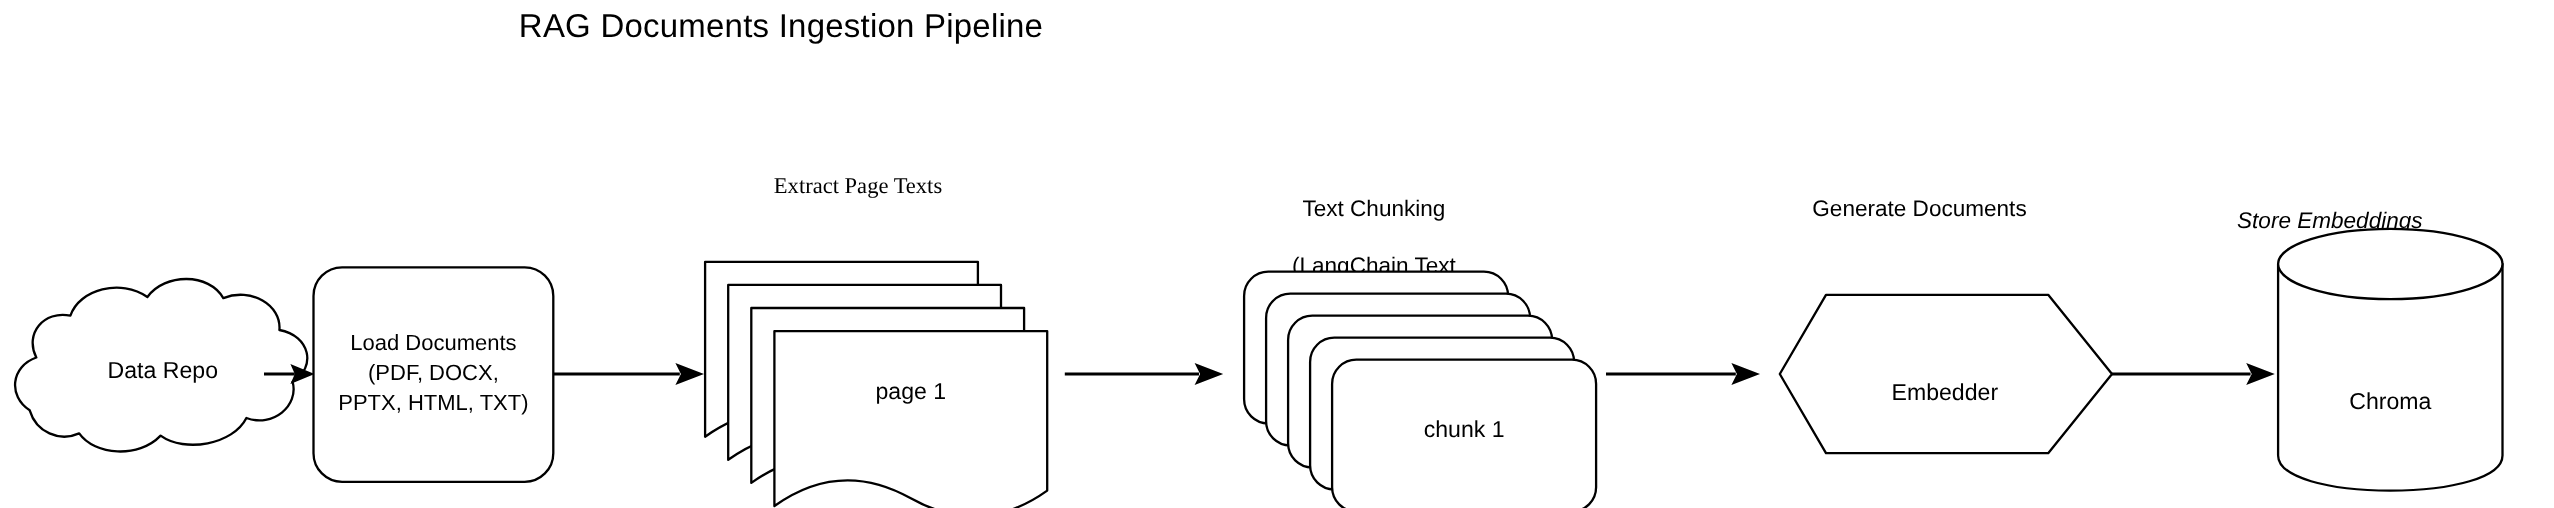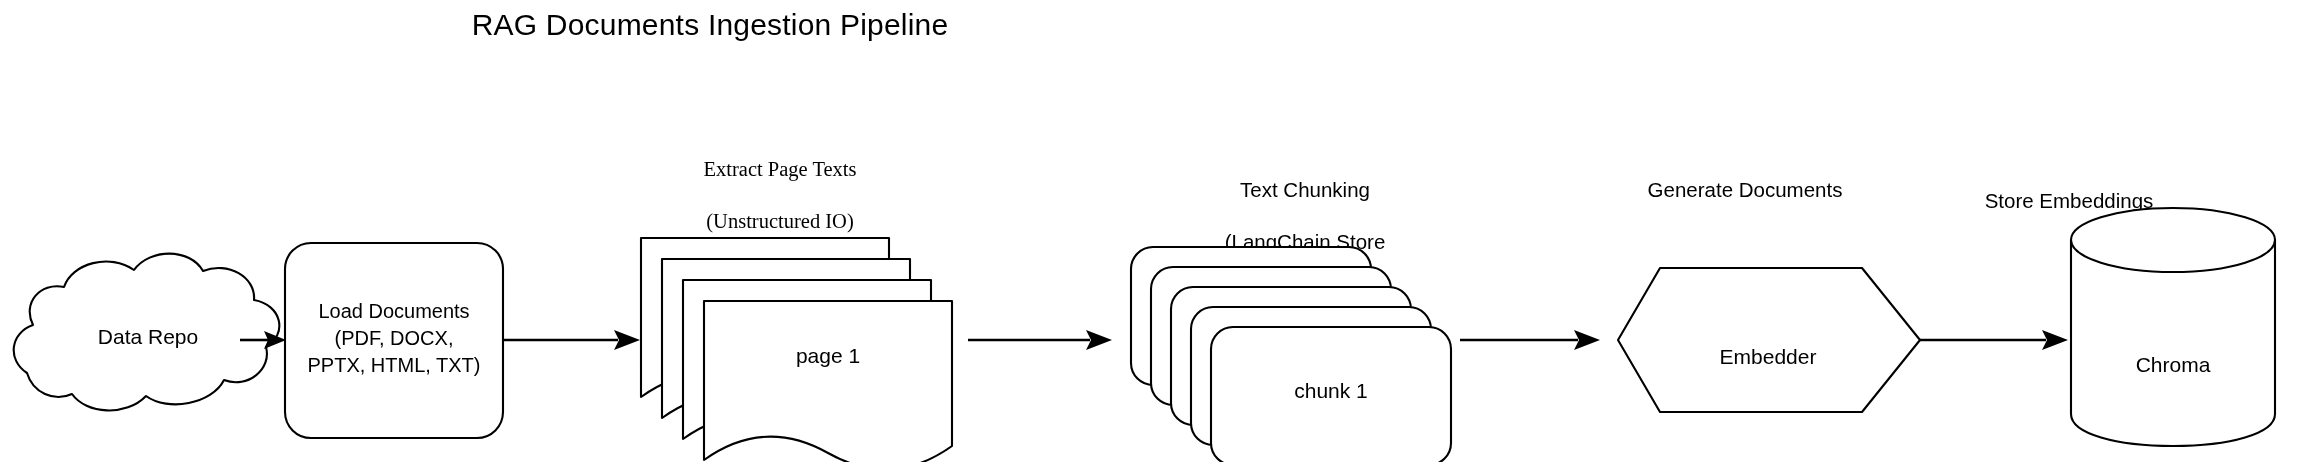--- a/index.html
+++ b/index.html
@@ -90,7 +90,7 @@
     <span class="caption-line">(Unstructured IO)</span>
   </div>
 
-  <div class="caption" style="left:1175px; top:151px; width:260px;">
+  <div class="caption" style="left:1119px; top:151px; width:260px;">
     <span class="caption-line">Text Chunking</span>
     <span class="caption-line">(LangChain Store</span>
     <span class="caption-line">Splitters)</span>

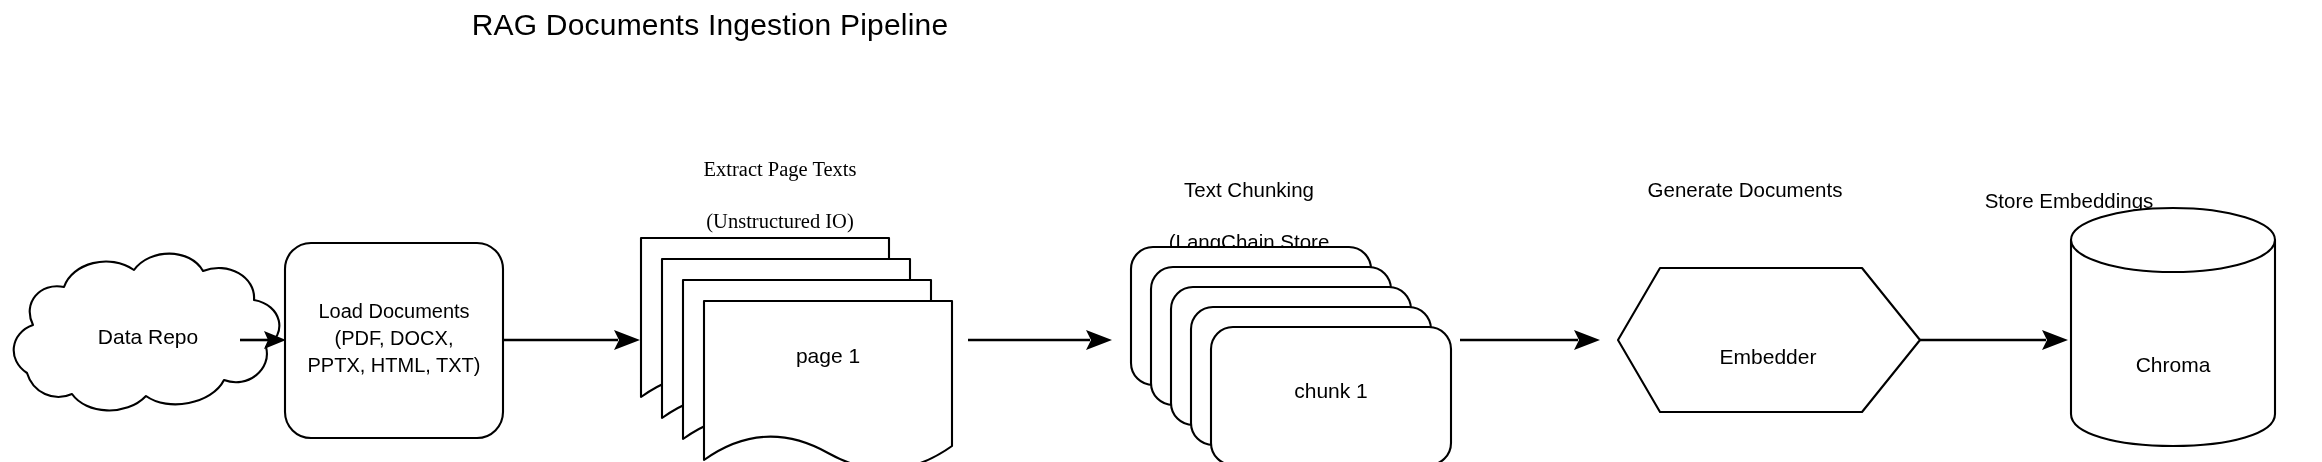--- a/index.html
+++ b/index.html
@@ -100,7 +100,7 @@
     <span class="caption-line">Generate Documents</span>
   </div>
 
-  <div class="caption" style="left:1929px; top:162px; width:280px;">
+  <div class="caption" style="left:1978px; top:162px; width:280px;font-style:italic;">
     <span class="caption-line">Store Embeddings</span>
   </div>
 

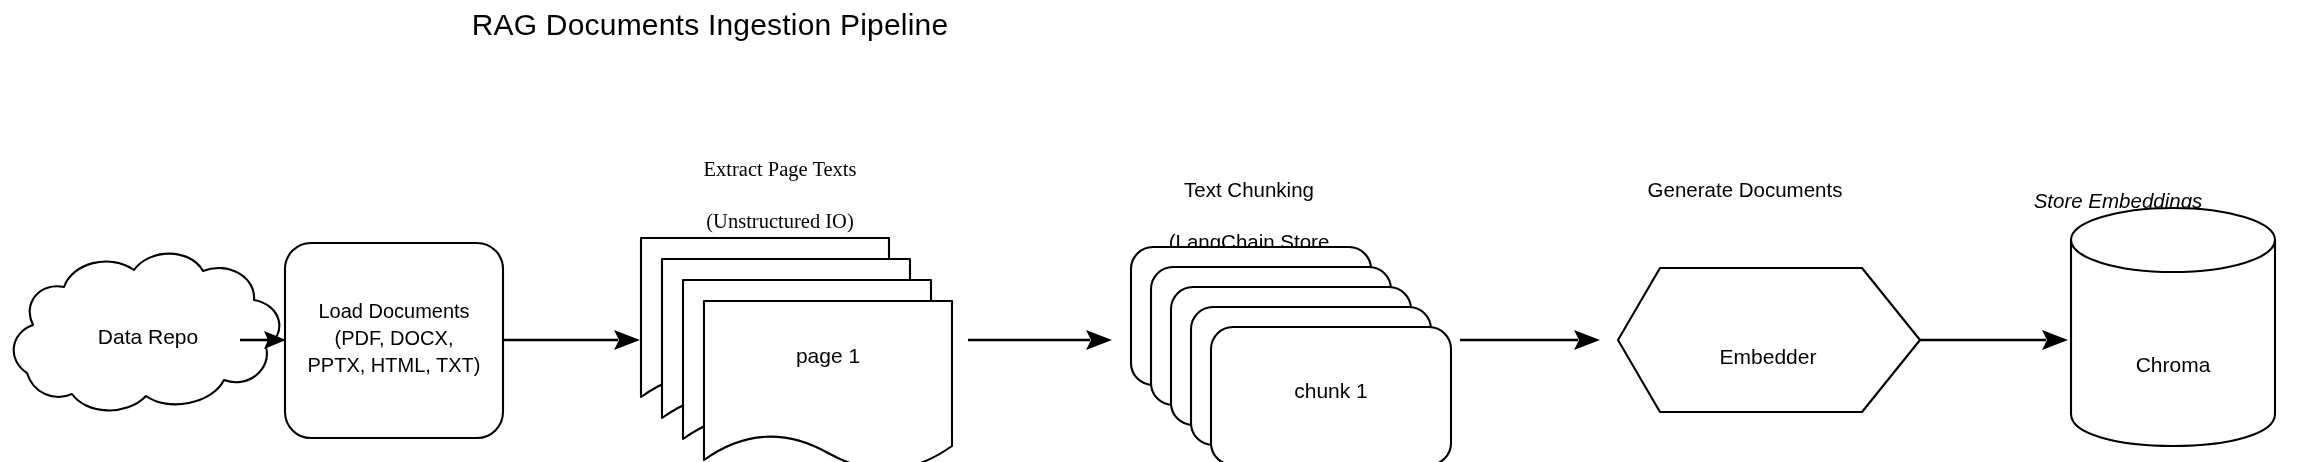--- a/index.html
+++ b/index.html
@@ -87,7 +87,6 @@
 
   <div class="caption" style="left:640px; top:130px; width:280px;font-family:Liberation Serif, serif;">
     <span class="caption-line">Extract Page Texts</span>
-    <span class="caption-line">(Unstructured IO)</span>
   </div>
 
   <div class="caption" style="left:1119px; top:151px; width:260px;">

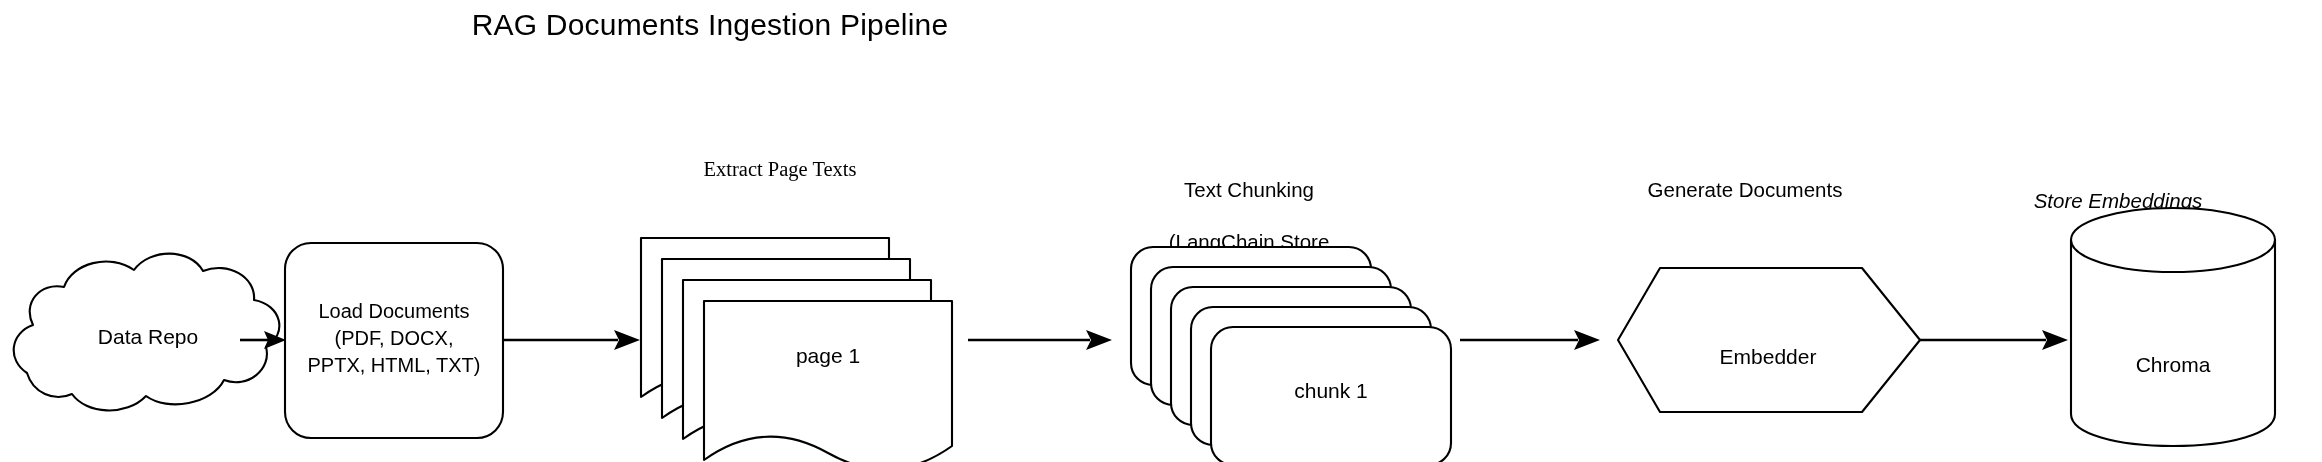--- a/index.html
+++ b/index.html
@@ -91,7 +91,7 @@
 
   <div class="caption" style="left:1119px; top:151px; width:260px;">
     <span class="caption-line">Text Chunking</span>
-    <span class="caption-line">(LangChain Store</span>
+    <span class="caption-line">(LangChain Text</span>
     <span class="caption-line">Splitters)</span>
   </div>
 

